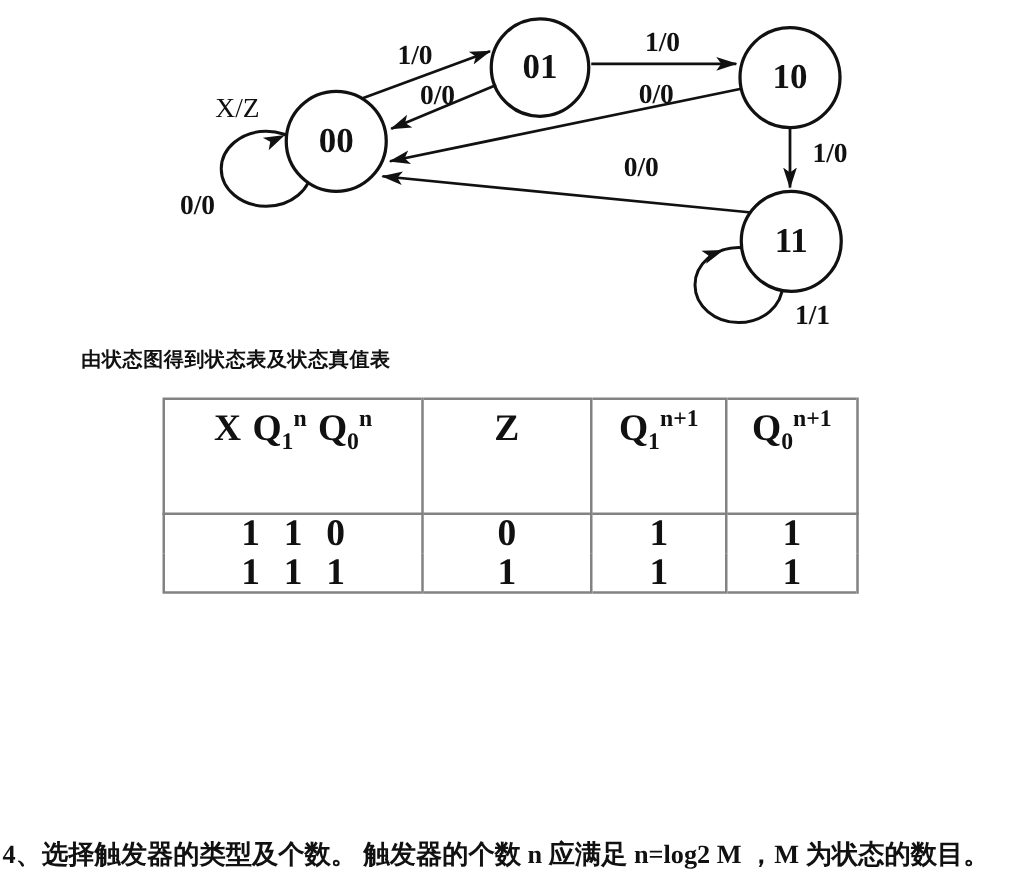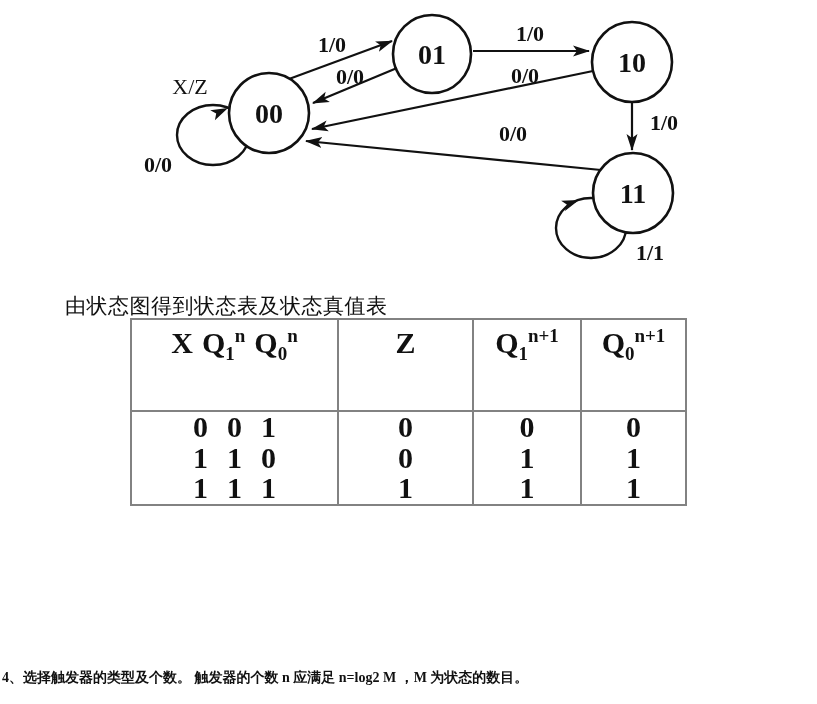--- a/index.html
+++ b/index.html
@@ -15,7 +15,7 @@
   .edge-label{font-size:22px;font-weight:bold;text-anchor:middle;dominant-baseline:central;}
   .legend-label{font-size:22px;font-weight:normal;text-anchor:middle;dominant-baseline:central;}
 
-  .caption{position:absolute;left:65px;top:292px;font-size:21px;font-weight:normal;
+  .caption{position:absolute;left:65px;top:278px;font-size:16px;font-weight:bold;
            font-family:"Liberation Sans",sans-serif;letter-spacing:0.5px;white-space:nowrap;}
 
   table.truth{position:absolute;left:130px;top:318px;width:555px;border-collapse:collapse;

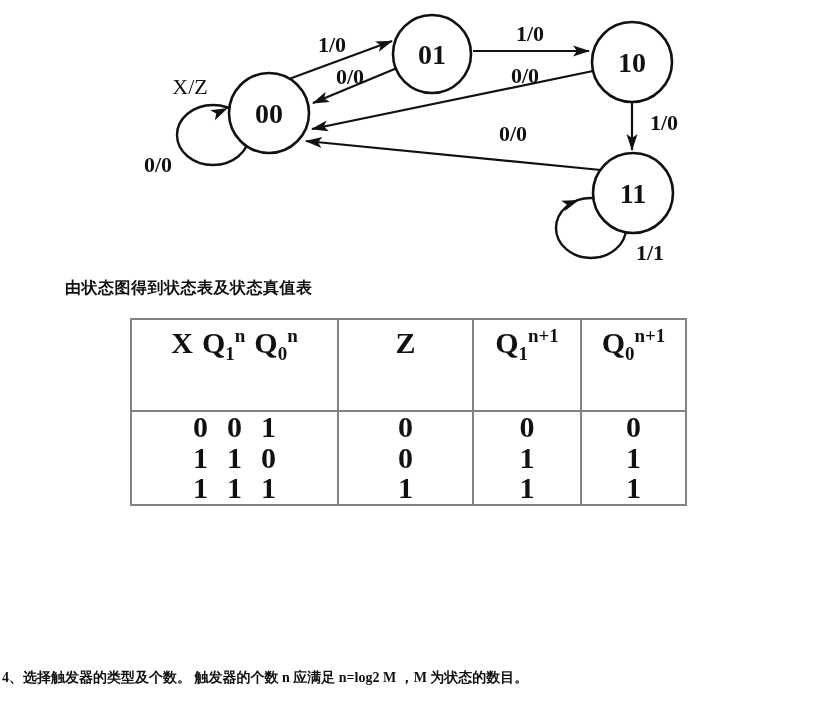--- a/index.html
+++ b/index.html
@@ -98,12 +98,6 @@
     </thead>
     <tbody id="table-body">
         <tr>
-          <td><span class="dgap">0</span><span class="dgap">0</span><span>1</span></td>
-          <td>0</td>
-          <td>0</td>
-          <td>0</td>
-        </tr>
-        <tr>
           <td><span class="dgap">1</span><span class="dgap">1</span><span>0</span></td>
           <td>0</td>
           <td>1</td>

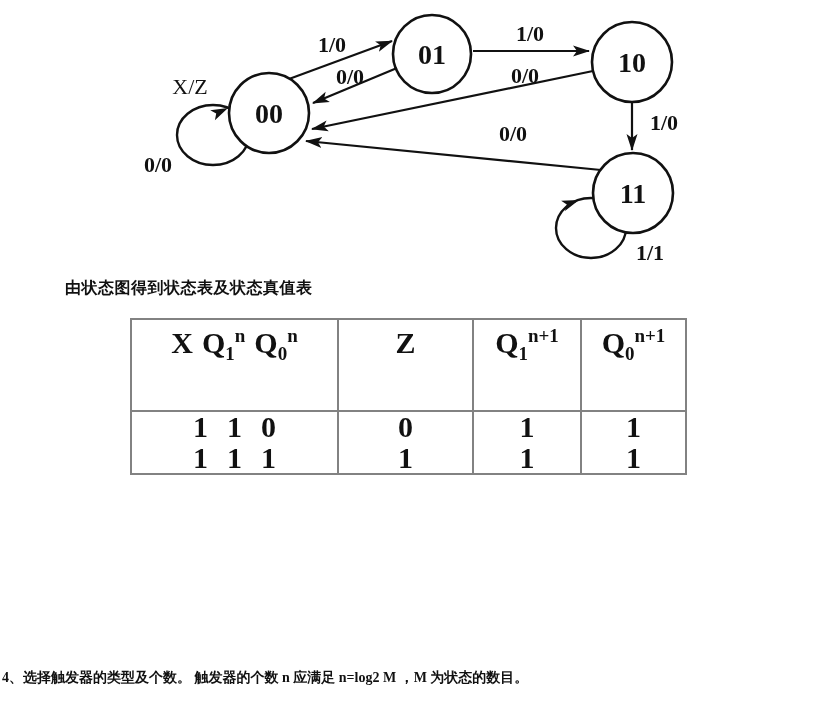--- a/index.html
+++ b/index.html
@@ -30,7 +30,7 @@
   .hgap{display:inline-block;width:9px;}
   .dgap{margin-right:19px;}
 
-  .footer{position:absolute;left:2px;top:669px;width:813px;font-size:14px;font-weight:bold;
+  .footer{position:absolute;left:2px;top:669px;width:813px;font-size:21px;font-weight:bold;
           font-family:"Liberation Serif",serif;white-space:nowrap;}
 </style>
 </head>

